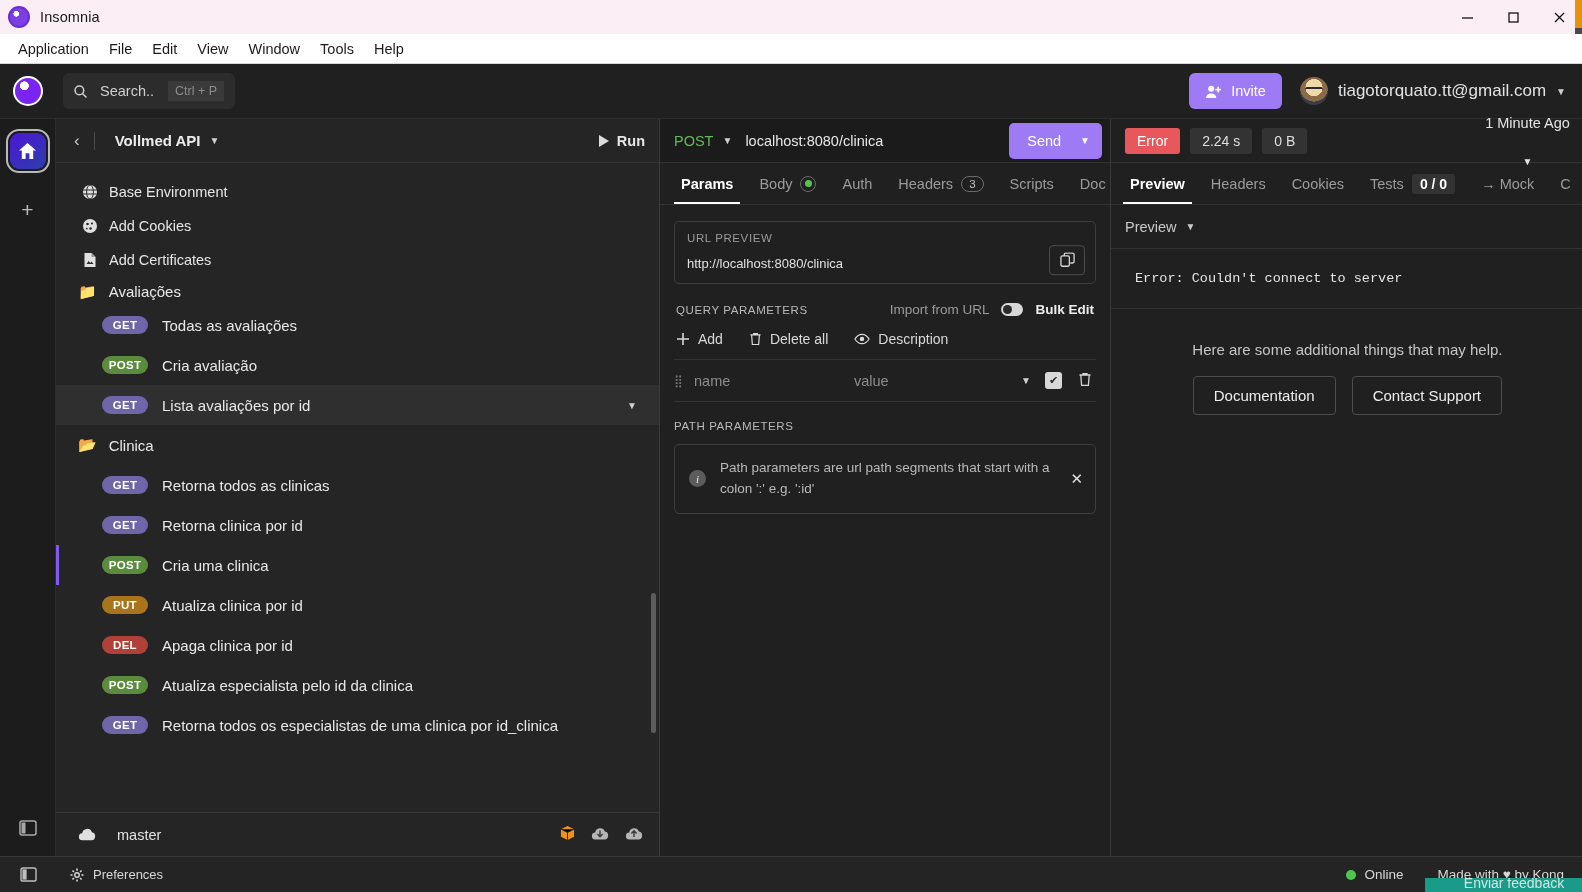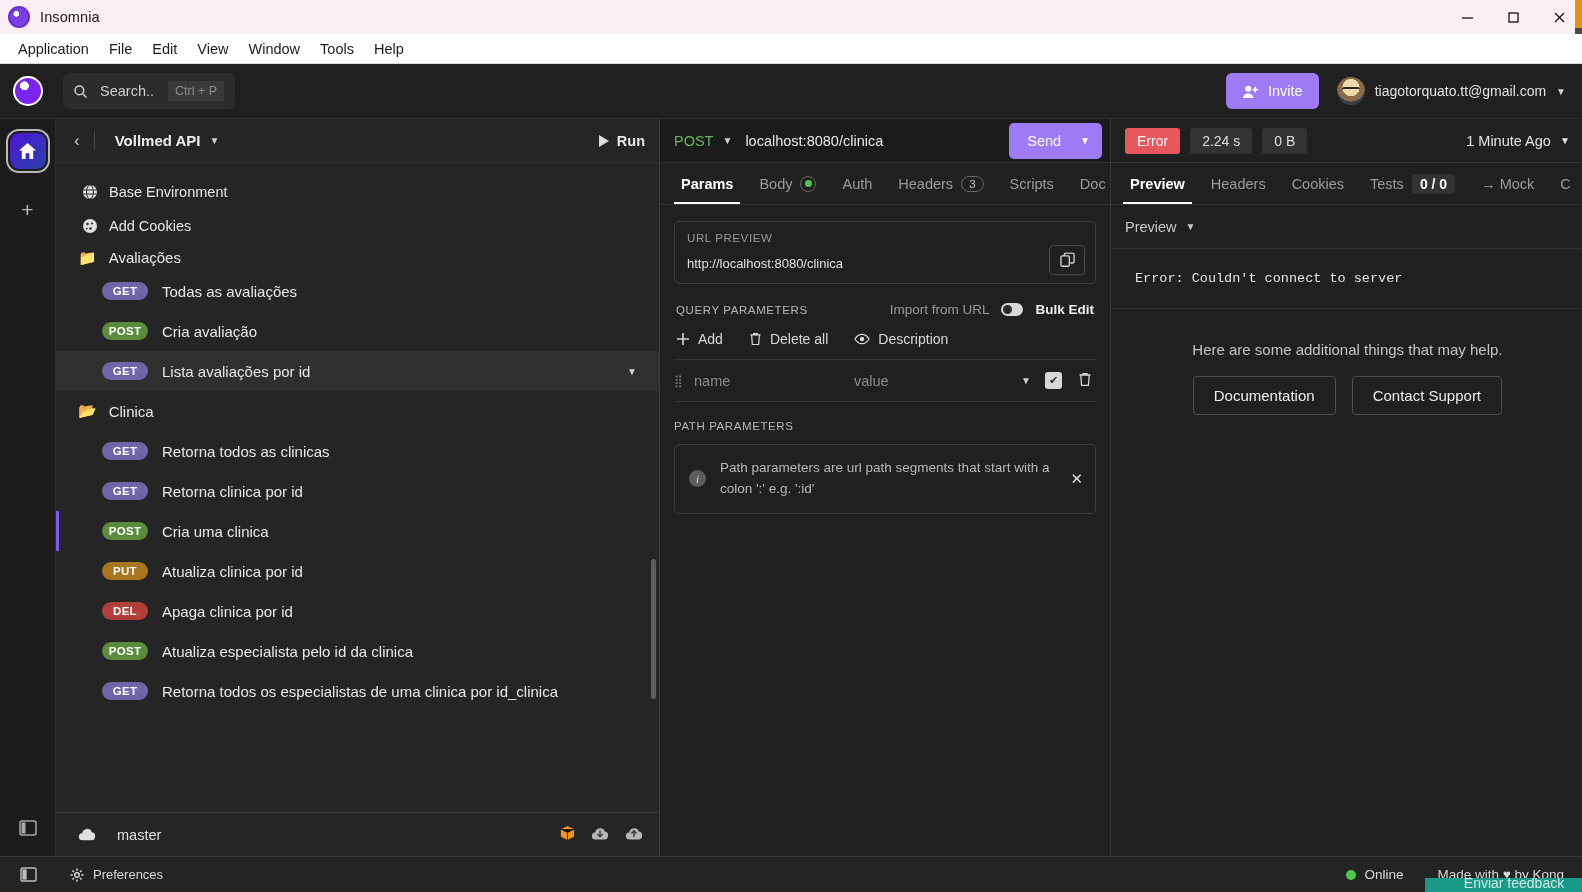--- a/index.html
+++ b/index.html
@@ -99,7 +99,7 @@
     content: ""; position: absolute; left: 5px; top: 10px; width: 18px; height: 4px;
     border-top: 2px solid #2a2a30; border-radius: 2px;
   }
-  .account .email { font-size: 14px; color: #e2e2e2; }
+  .account .email { font-size: 17px; color: #e2e2e2; }
   .caret { color: #cfcfcf; font-size: 10px; }
 
   

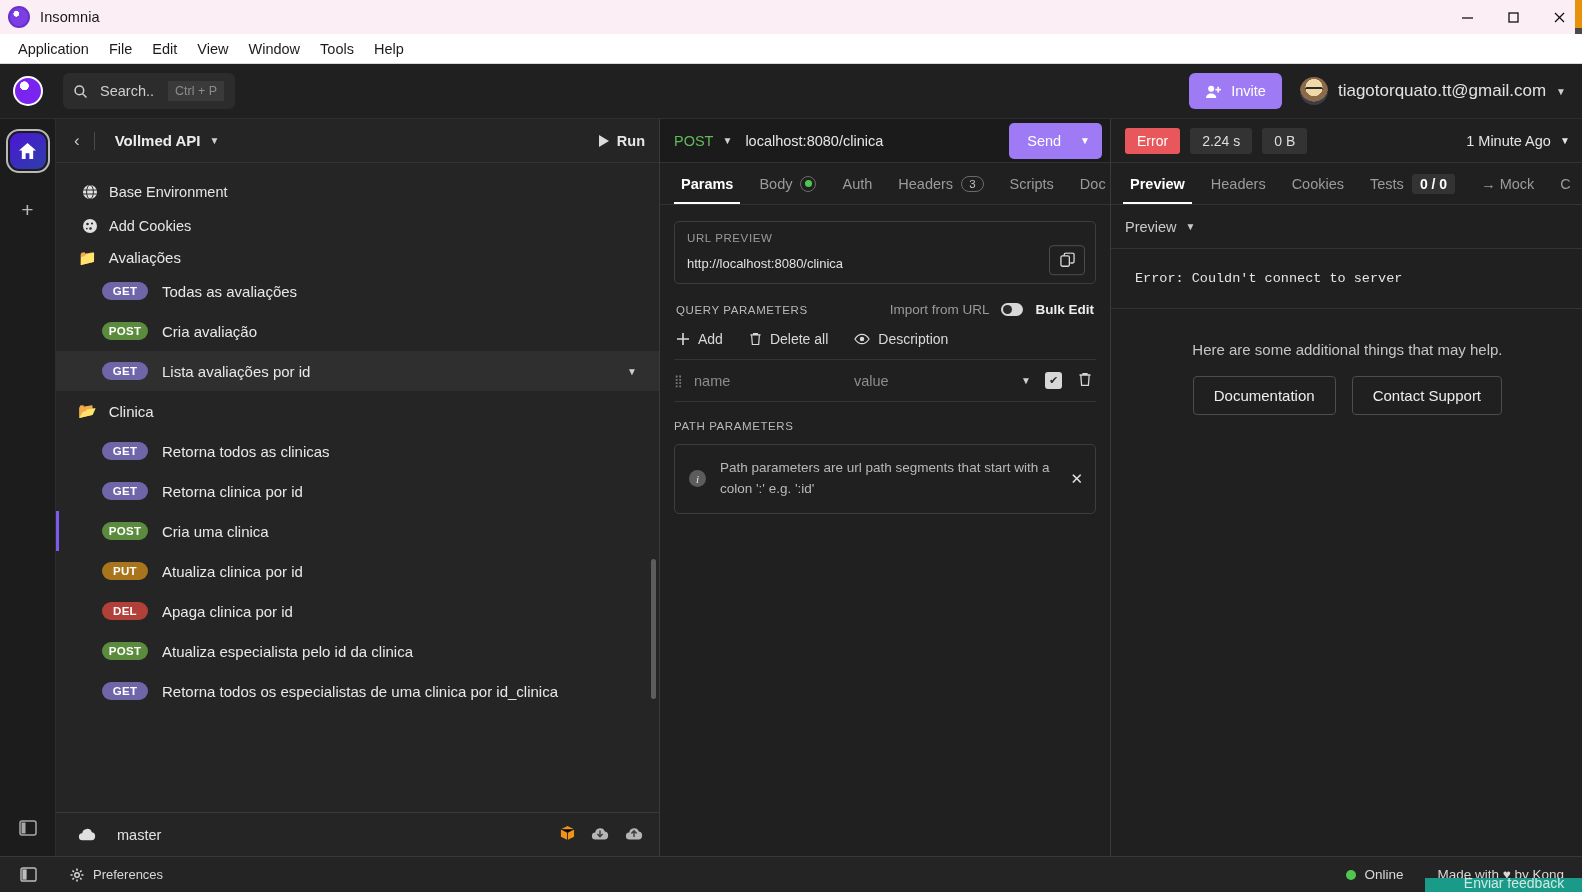--- a/index.html
+++ b/index.html
@@ -329,7 +329,7 @@
     background: #e8575b; color: #ffffff; font-size: 14px; padding: 5px 12px; border-radius: 3px;
   }
   .statpill { background: #333333; color: #dedede; font-size: 14px; padding: 5px 12px; border-radius: 3px; }
-  .res-time { margin-left: auto; display: flex; align-items: center; gap: 9px; color: #e4e4e4; font-size: 14.5px; }
+  .res-time { margin-left: auto; display: flex; align-items: center; gap: 25px; color: #e4e4e4; font-size: 14.5px; flex-direction: column; }
 
   .restabs {
     height: 42px; flex: 0 0 42px; display: flex; align-items: stretch;

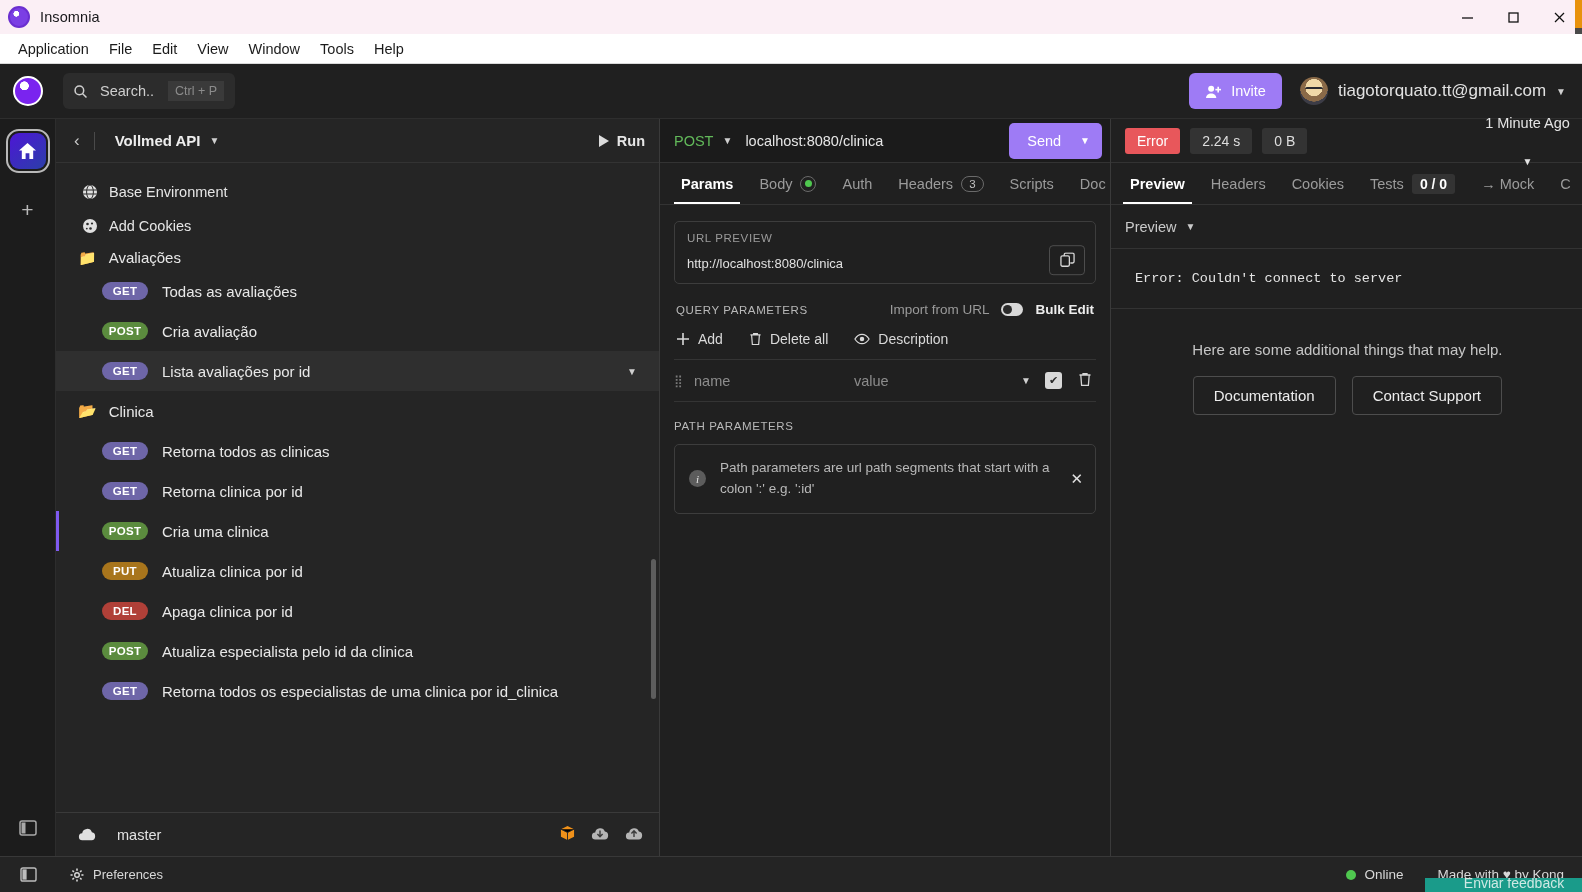--- a/index.html
+++ b/index.html
@@ -473,6 +473,14 @@
               <circle cx="4.8" cy="10.6" r="0.9" fill="#2a2a2a"></circle>
             </svg>
           <span>Add Cookies</span>
+        </div>
+        <div class="env-item">
+          <svg width="16" height="16" viewBox="0 0 16 16">
+              <path d="M2.5 1h7l4 4v10h-11z" fill="#e0e0e0"></path>
+              <path d="M9.5 1v4h4" fill="#9a9a9a"></path>
+              <path d="M4.5 12l2.2-3 1.6 2 1.2-1.4 2 2.4z" fill="#2a2a2a"></path>
+            </svg>
+          <span>Add Certificates</span>
         </div>
       </div>
 

